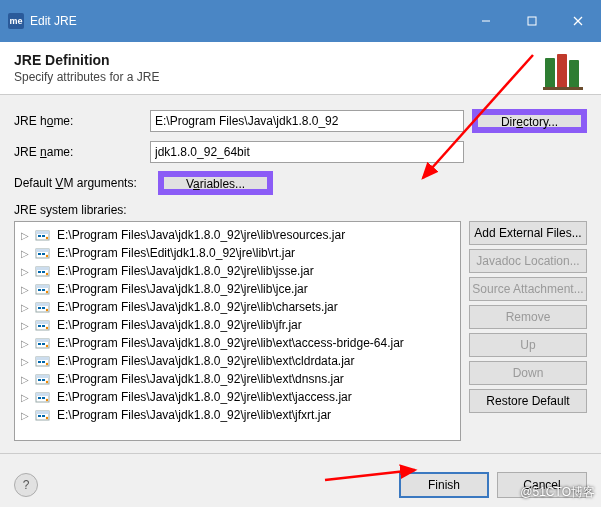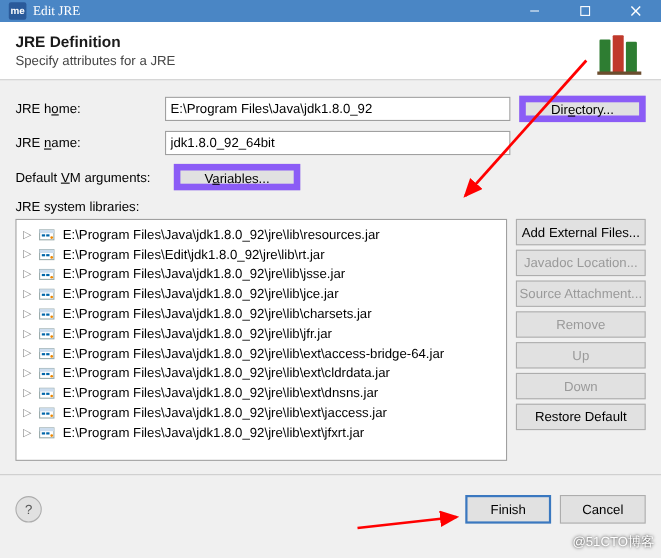--- a/index.html
+++ b/index.html
@@ -5,7 +5,7 @@
 * { box-sizing: border-box; margin: 0; padding: 0; font-family: "Segoe UI", Tahoma, sans-serif; font-size: 12px; }
 body { background: #f0f0f0; width: 601px; height: 507px; overflow: hidden; position: relative; }
 
-.titlebar { background: #4a86c5; height: 20px; display: flex; align-items: center; padding: 0 0 0 8px; color: #fff; }
+.titlebar { background: #4a86c5; height: 42px; display: flex; align-items: center; padding: 0 0 0 8px; color: #fff; }
 .titlebar .app-icon { width: 16px; height: 16px; background: #2a5a9a; border-radius: 2px; margin-right: 6px; display:flex;align-items:center;justify-content:center;font-size:9px;font-weight:bold;color:#fff;}
 .titlebar .title { flex: 1; font-size: 12px; font-family: Liberation Serif, serif; }
 .titlebar .win-btns { display: flex; }

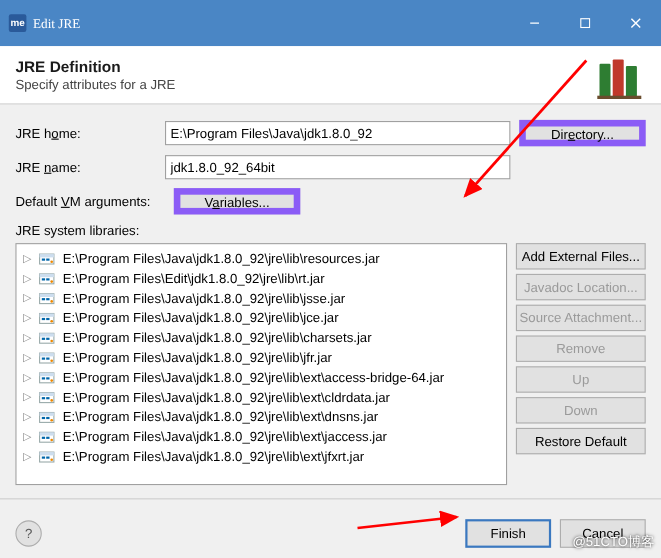--- a/index.html
+++ b/index.html
@@ -7,7 +7,7 @@
 
 .titlebar { background: #4a86c5; height: 42px; display: flex; align-items: center; padding: 0 0 0 8px; color: #fff; }
 .titlebar .app-icon { width: 16px; height: 16px; background: #2a5a9a; border-radius: 2px; margin-right: 6px; display:flex;align-items:center;justify-content:center;font-size:9px;font-weight:bold;color:#fff;}
-.titlebar .title { flex: 1; font-size: 12px; font-family: Liberation Serif, serif; }
+.titlebar .title { flex: 1; font-size: 12px; }
 .titlebar .win-btns { display: flex; }
 .titlebar .win-btn { width: 46px; height: 30px; display: flex; align-items: center; justify-content: center; color: #fff; }
 

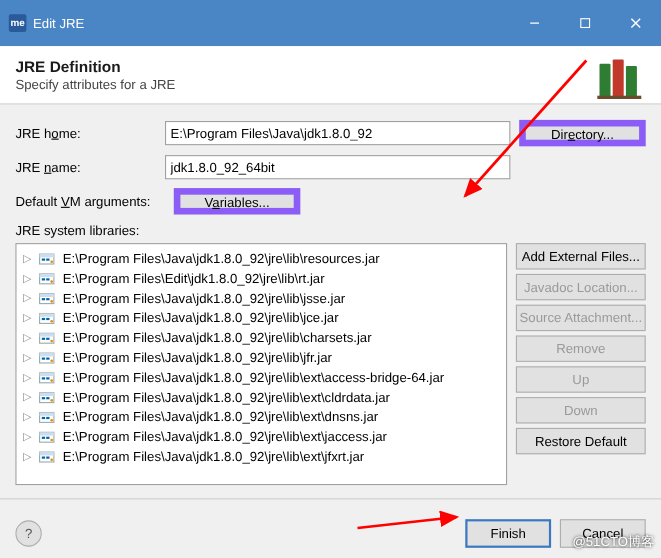--- a/index.html
+++ b/index.html
@@ -41,7 +41,7 @@
 .footer { display: flex; align-items: center; padding: 10px 14px; }
 .help-btn { width:24px;height:24px;border:1px solid #adadad;border-radius:50%;display:flex;align-items:center;justify-content:center;color:#555;background:#e1e1e1;}
 .spacer { flex: 1; }
-.footer .btn { width: 78px; height: 26px; margin-left: 8px; background: #e1e1e1; border: 1px solid #adadad; }
+.footer .btn { width: 90px; height: 26px; margin-left: 8px; background: #e1e1e1; border: 1px solid #adadad; }
 .footer .btn.primary { border: 2px solid #3a78c0; }
 
 .watermark { position: absolute; right: 6px; bottom: 6px; color: #fff; text-shadow: 0 0 3px #000; font-size: 12px; pointer-events:none;}

